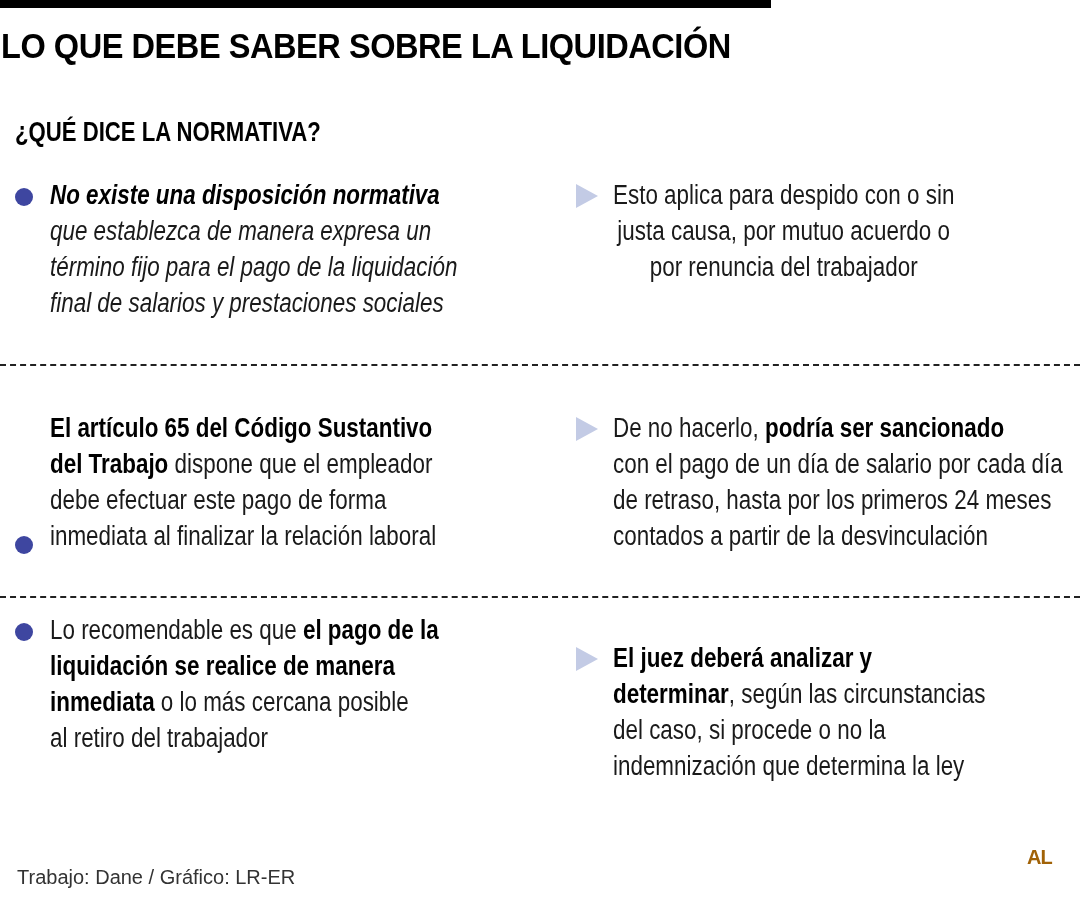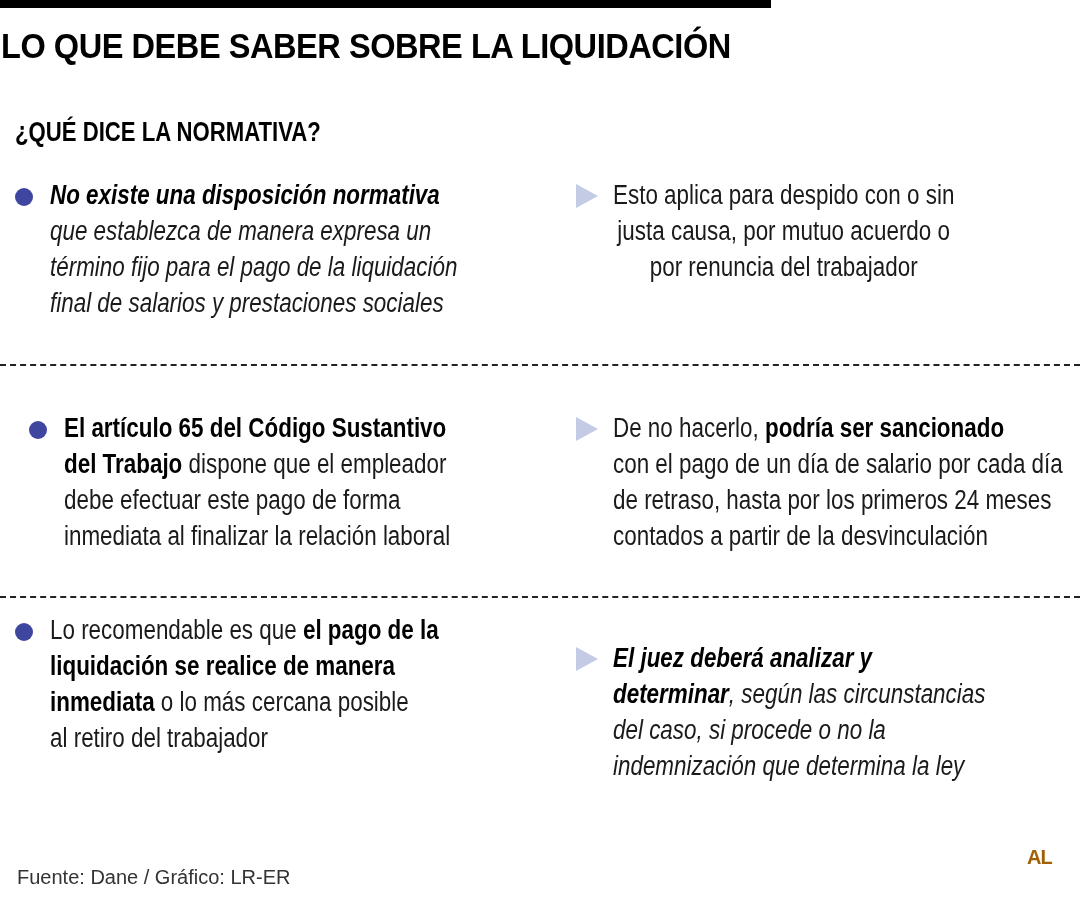--- a/index.html
+++ b/index.html
@@ -77,7 +77,7 @@
 
 <div class="divider" style="top:364px;"></div>
 
-<div class="item" style="left:29px; top:410px;">
+<div class="item" style="left:15px; top:410px;align-items:flex-end;">
   <span class="dot"></span>
   <div class="text">
     <span class="line"><b>El artículo 65 del Código Sustantivo</b><span></span></span>

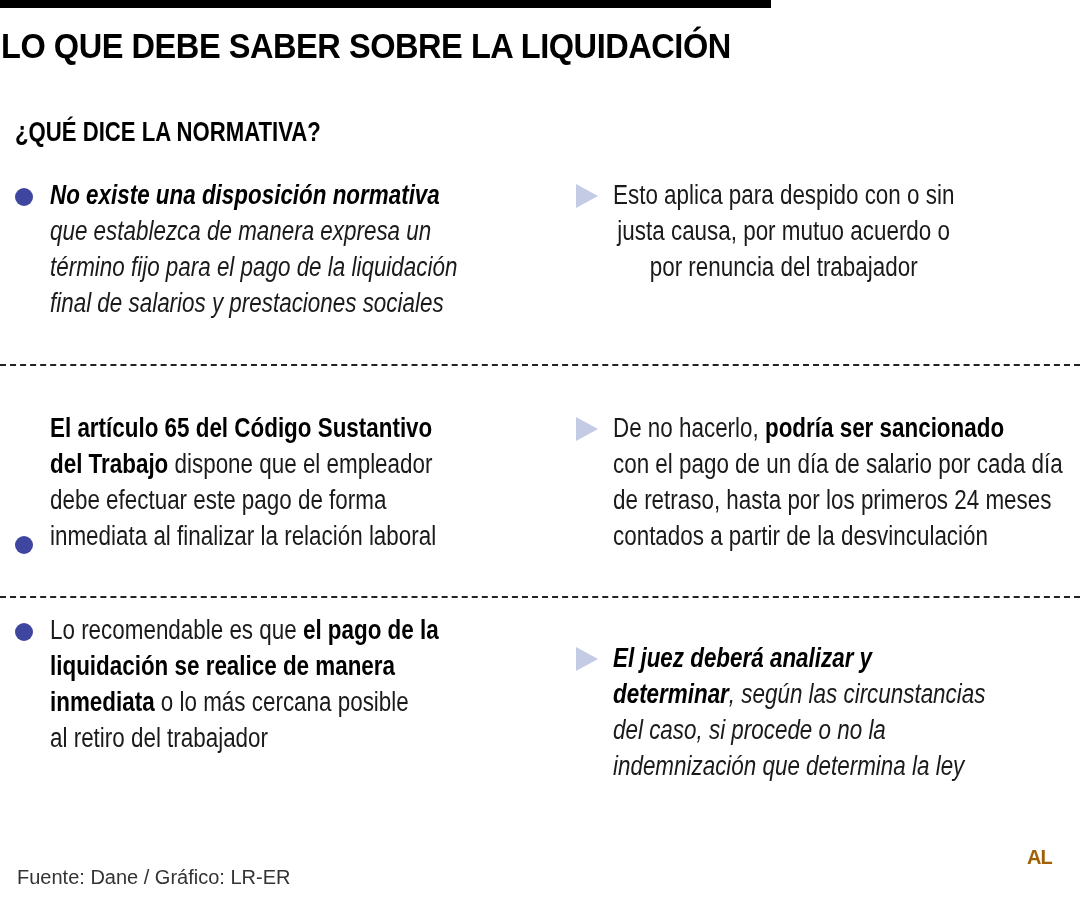--- a/index.html
+++ b/index.html
@@ -107,7 +107,7 @@
     <span class="line"><span>al retiro del trabajador</span><b></b><span></span></span>
   </div>
 </div>
-<div class="item" style="left:576px; top:640px;font-style:italic;">
+<div class="item" style="left:576px; top:640px;">
   <span class="tri"></span>
   <div class="text">
     <span class="line"><span></span><b>El juez deberá analizar y</b><span></span></span>

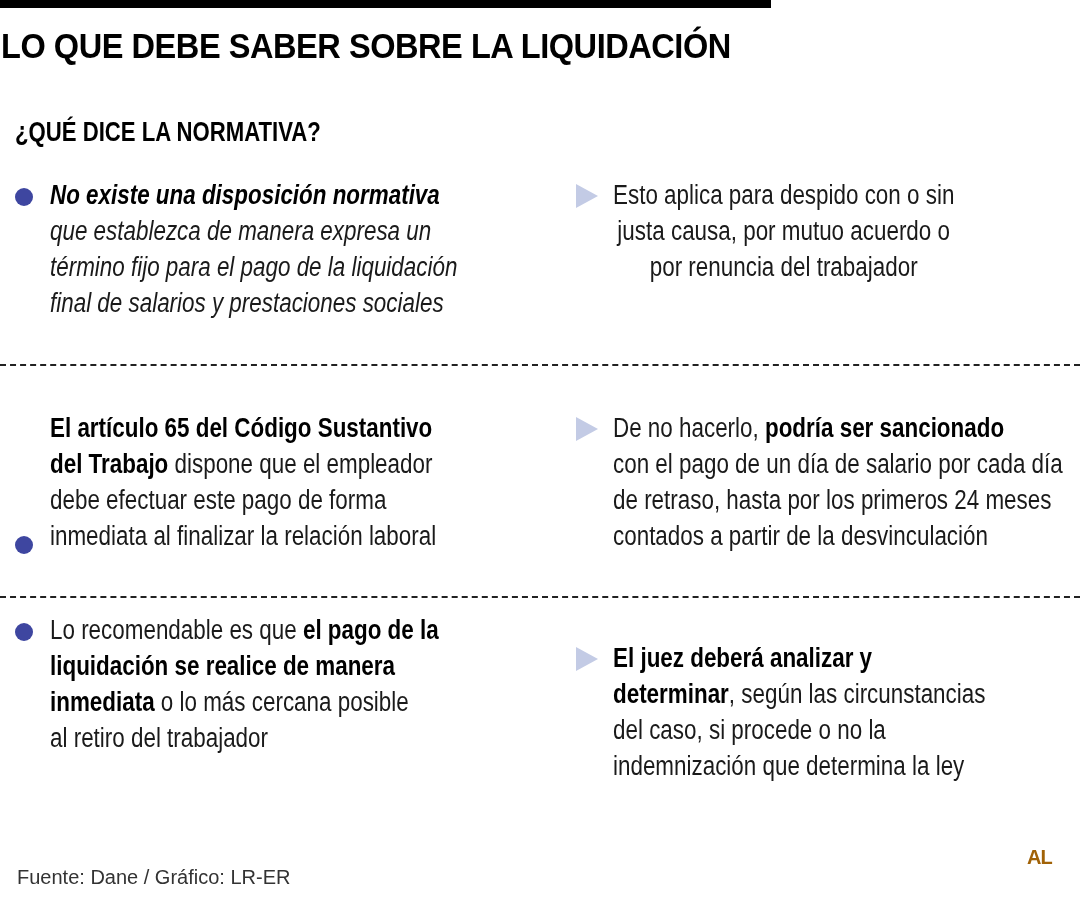--- a/index.html
+++ b/index.html
@@ -117,7 +117,7 @@
   </div>
 </div>
 
-<div class="source">Fuente: Dane / Gráfico: LR-ER</div>
+<div class="source">Trabajo: Dane / Gráfico: LR-ER</div>
 <div class="logo">AL</div>
 
 </body></html>

